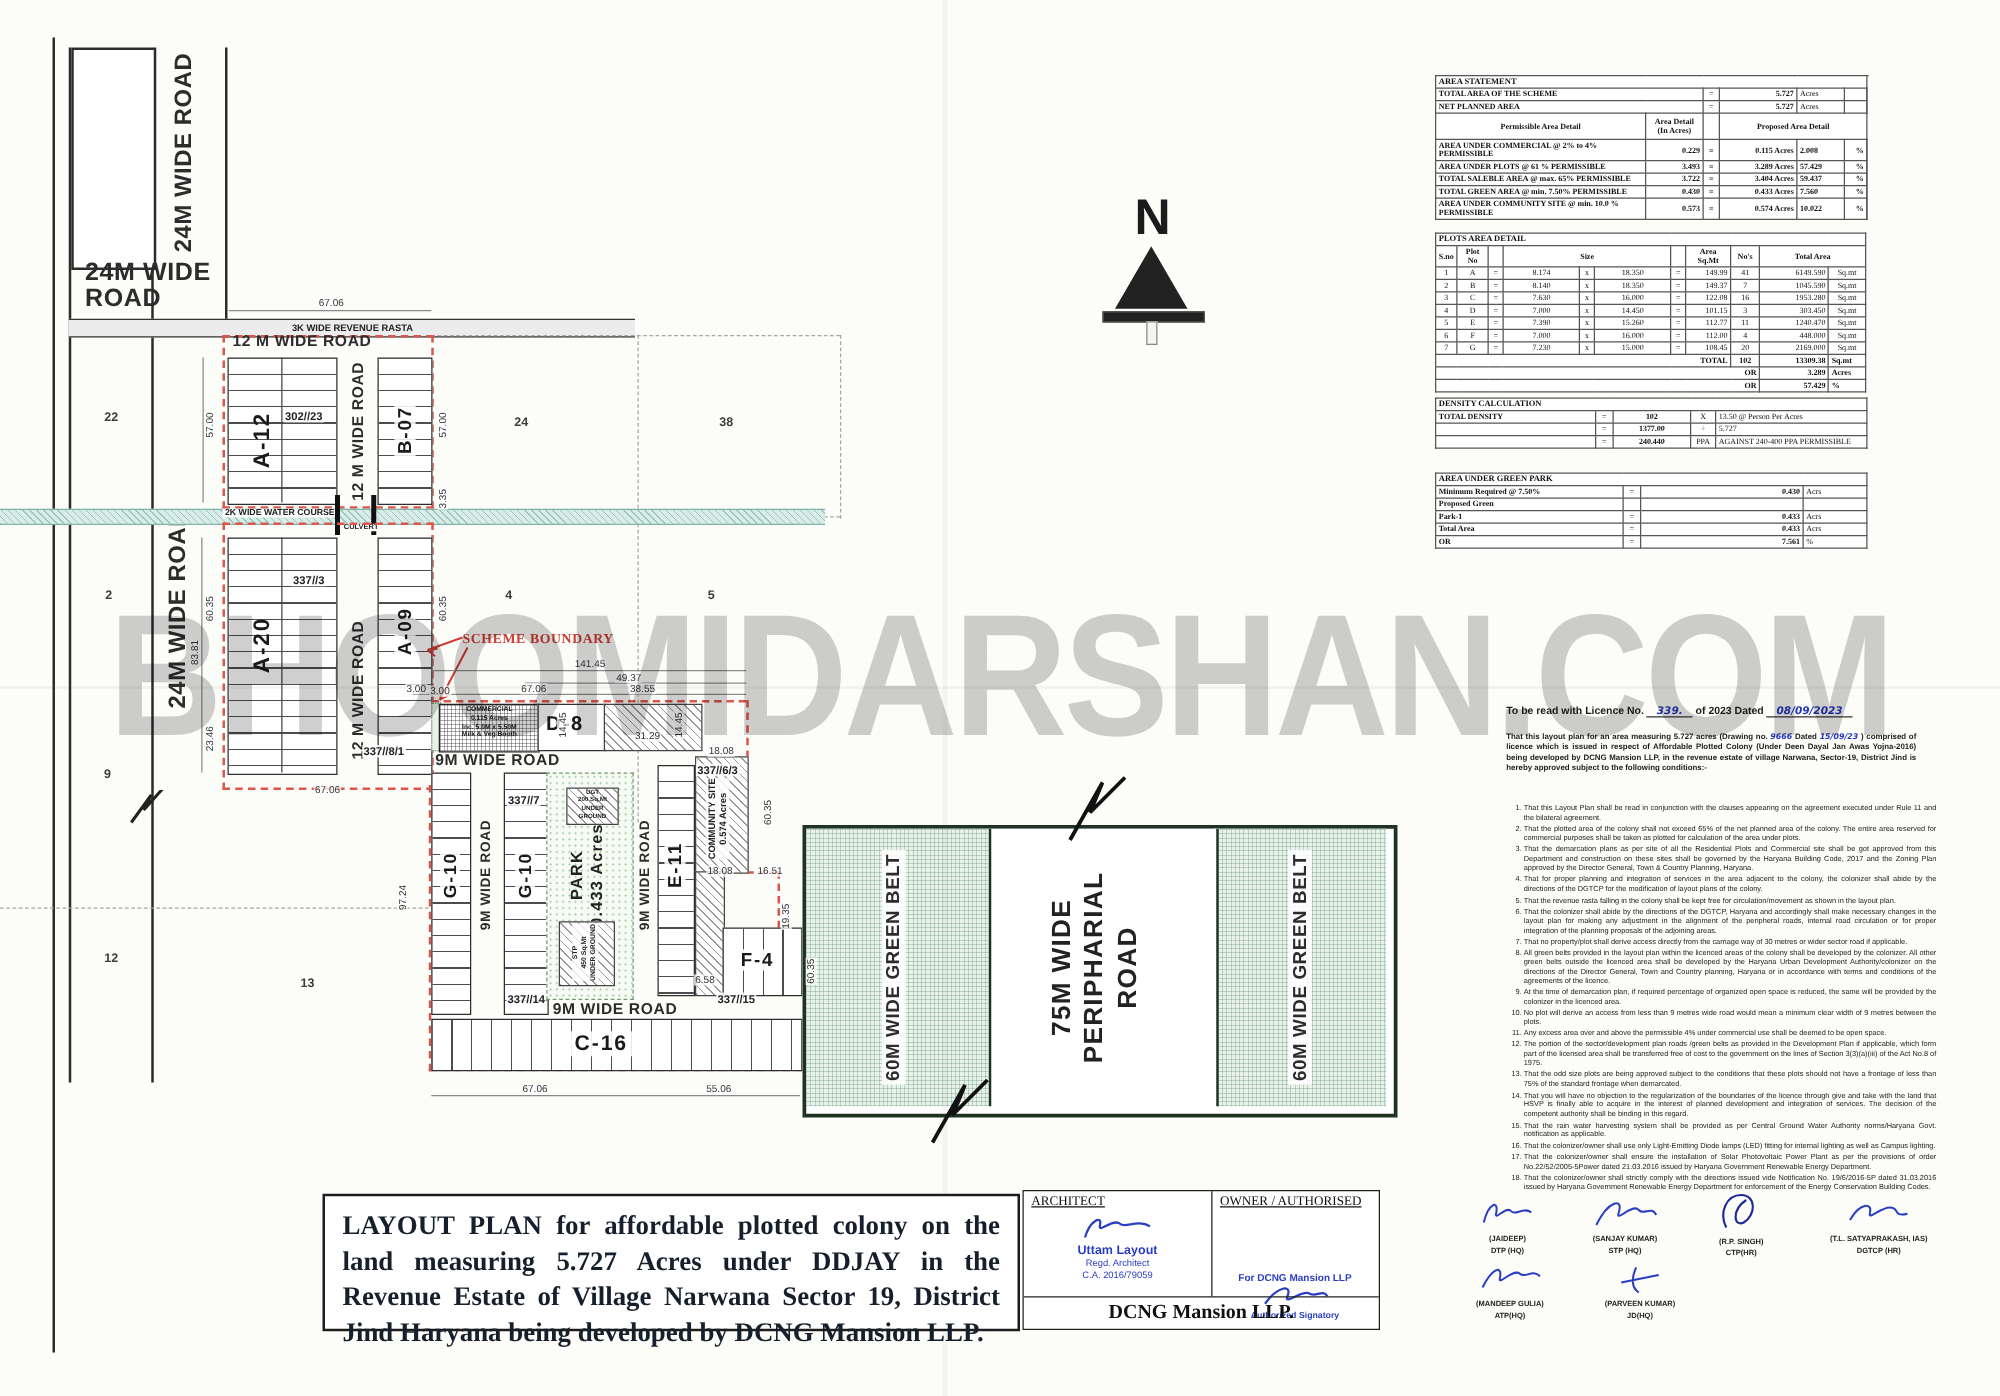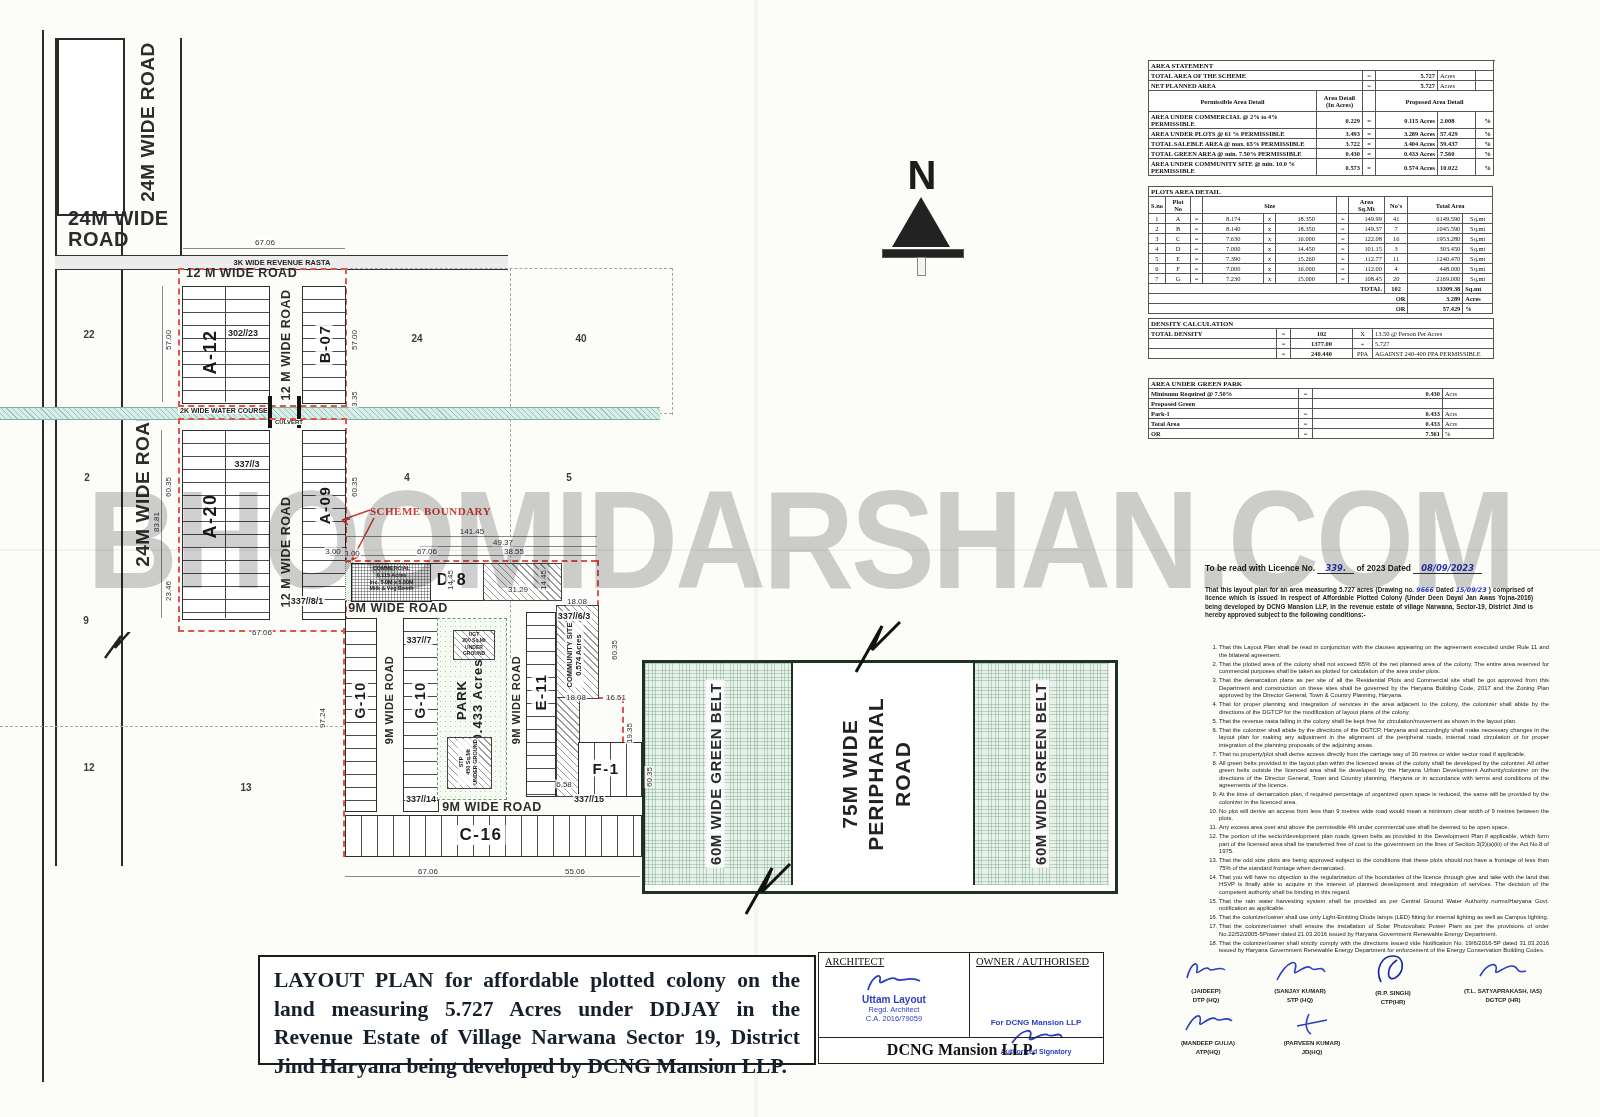--- a/index.html
+++ b/index.html
@@ -248,7 +248,7 @@
         <span class="anno dim" style="left: 575px; top: 871px;">55.06</span>
         <span class="anno fieldno" style="left: 89px; top: 334px;">22</span>
         <span class="anno fieldno" style="left: 417px; top: 338px;">24</span>
-        <span class="anno fieldno" style="left: 581px; top: 338px;">40</span>
+        <span class="anno fieldno" style="left: 581px; top: 338px;">38</span>
         <span class="anno fieldno" style="left: 87px; top: 477px;">2</span>
         <span class="anno fieldno" style="left: 407px; top: 477px;">4</span>
         <span class="anno fieldno" style="left: 569px; top: 477px;">5</span>

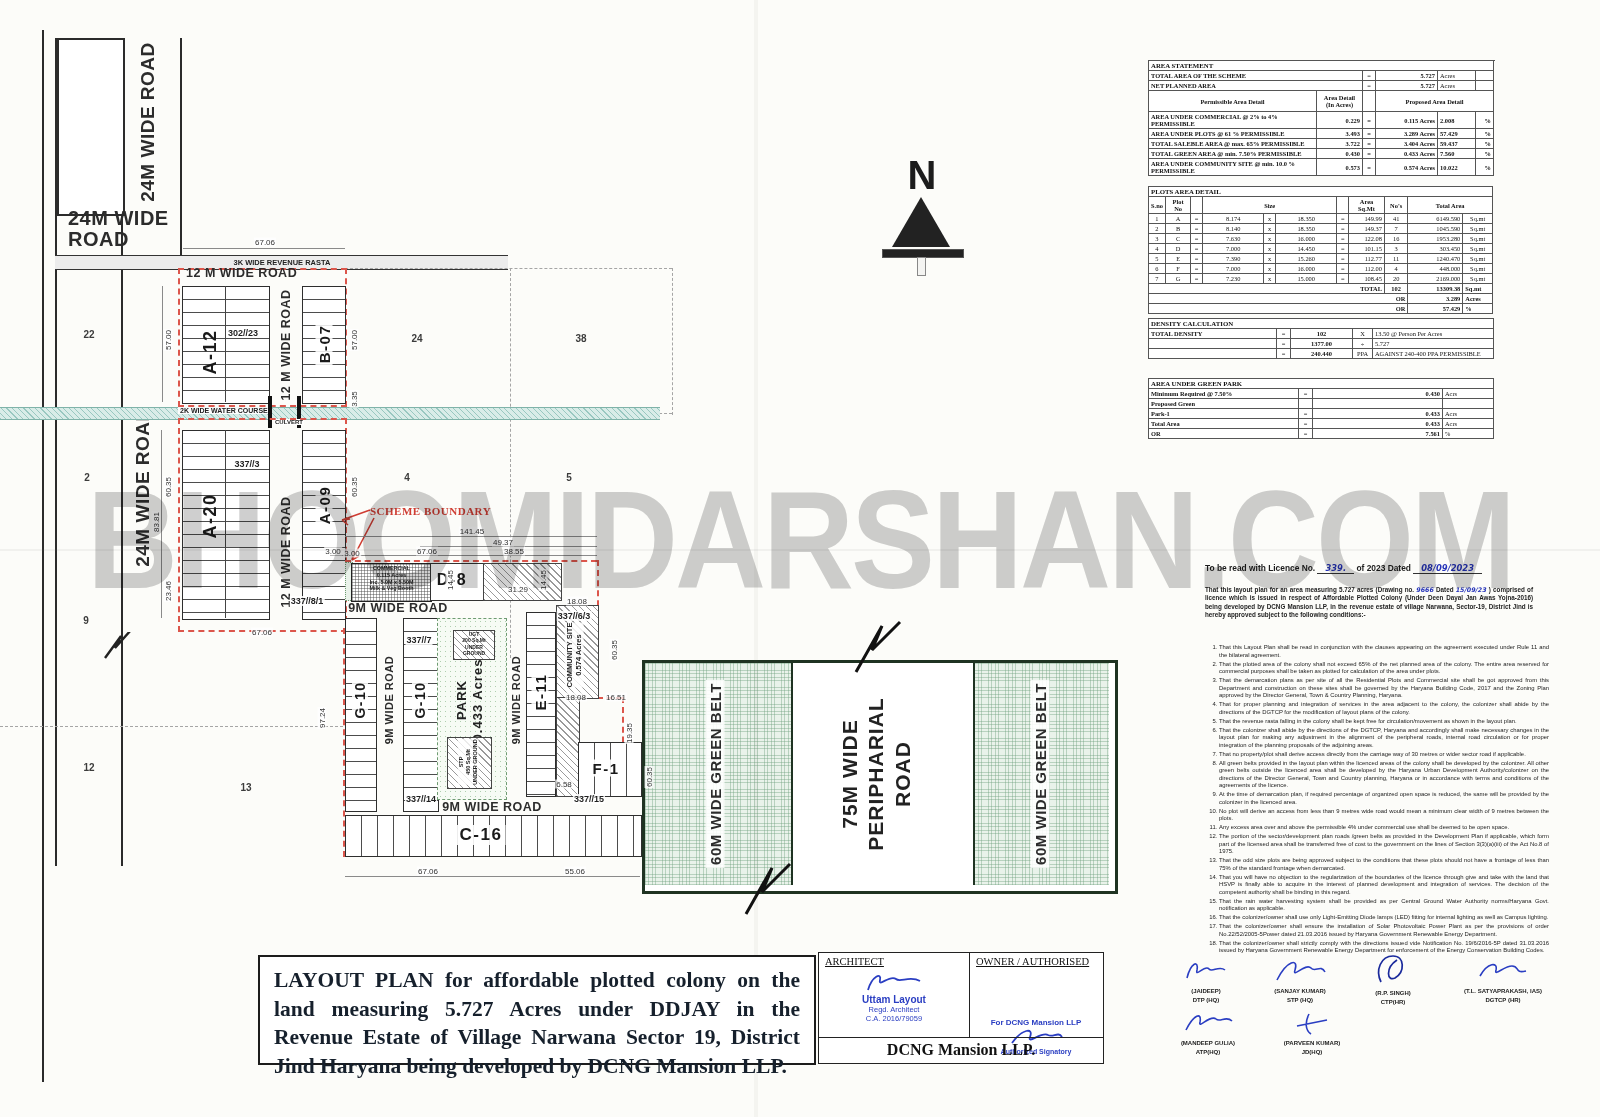--- a/index.html
+++ b/index.html
@@ -193,7 +193,7 @@
       </div>
 
     <div class="abs plots-v" style="left:578px;top:742px;width:62px;height:53px;"></div>
-    <div class="abs ctr blk" style="left:606px;top:768px;font-size:15px;background:rgba(255,255,255,.9);padding:0 2px;">F-1</div>
+    <div class="abs ctr blk" style="left:606px;top:768px;font-size:15px;background:rgba(255,255,255,.9);padding:0 2px;">F-4</div>
 
     <div class="abs plots-v" style="left:345px;top:815px;width:295px;height:40px;"></div>
     <div class="abs ctr blk" style="left:481px;top:835px;font-size:17px;background:rgba(255,255,255,.9);padding:0 3px;">C-16</div>

